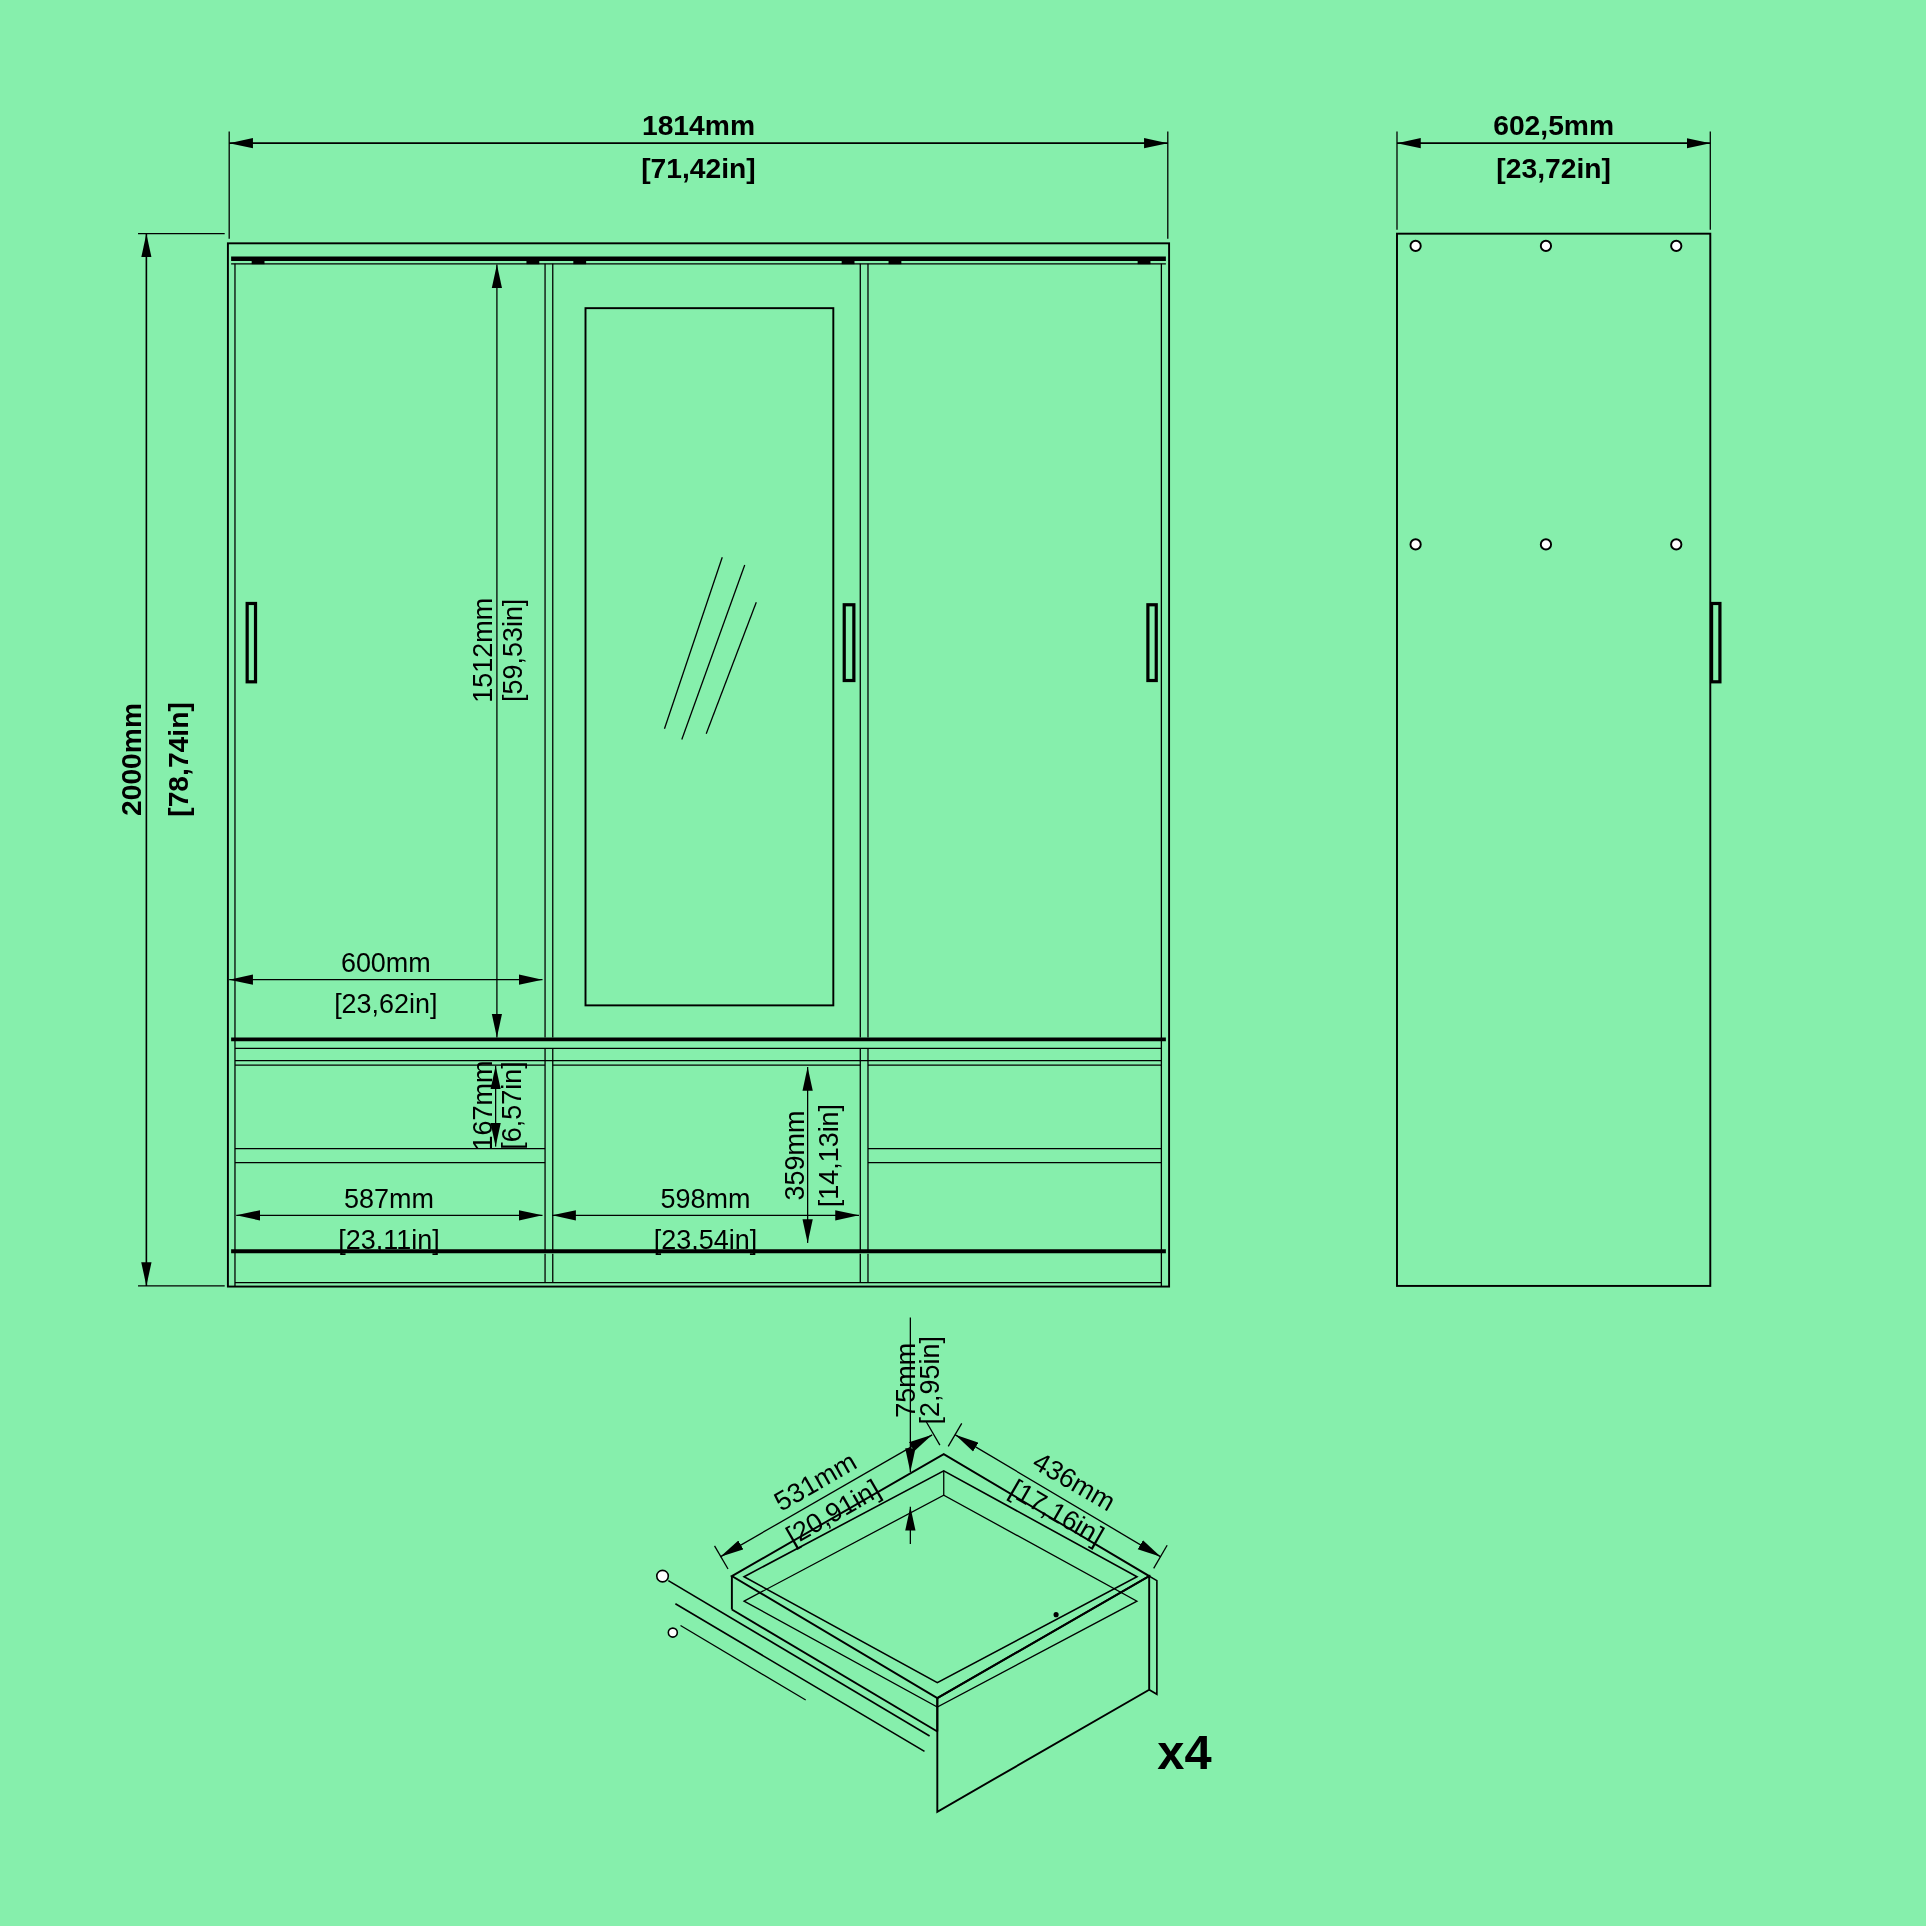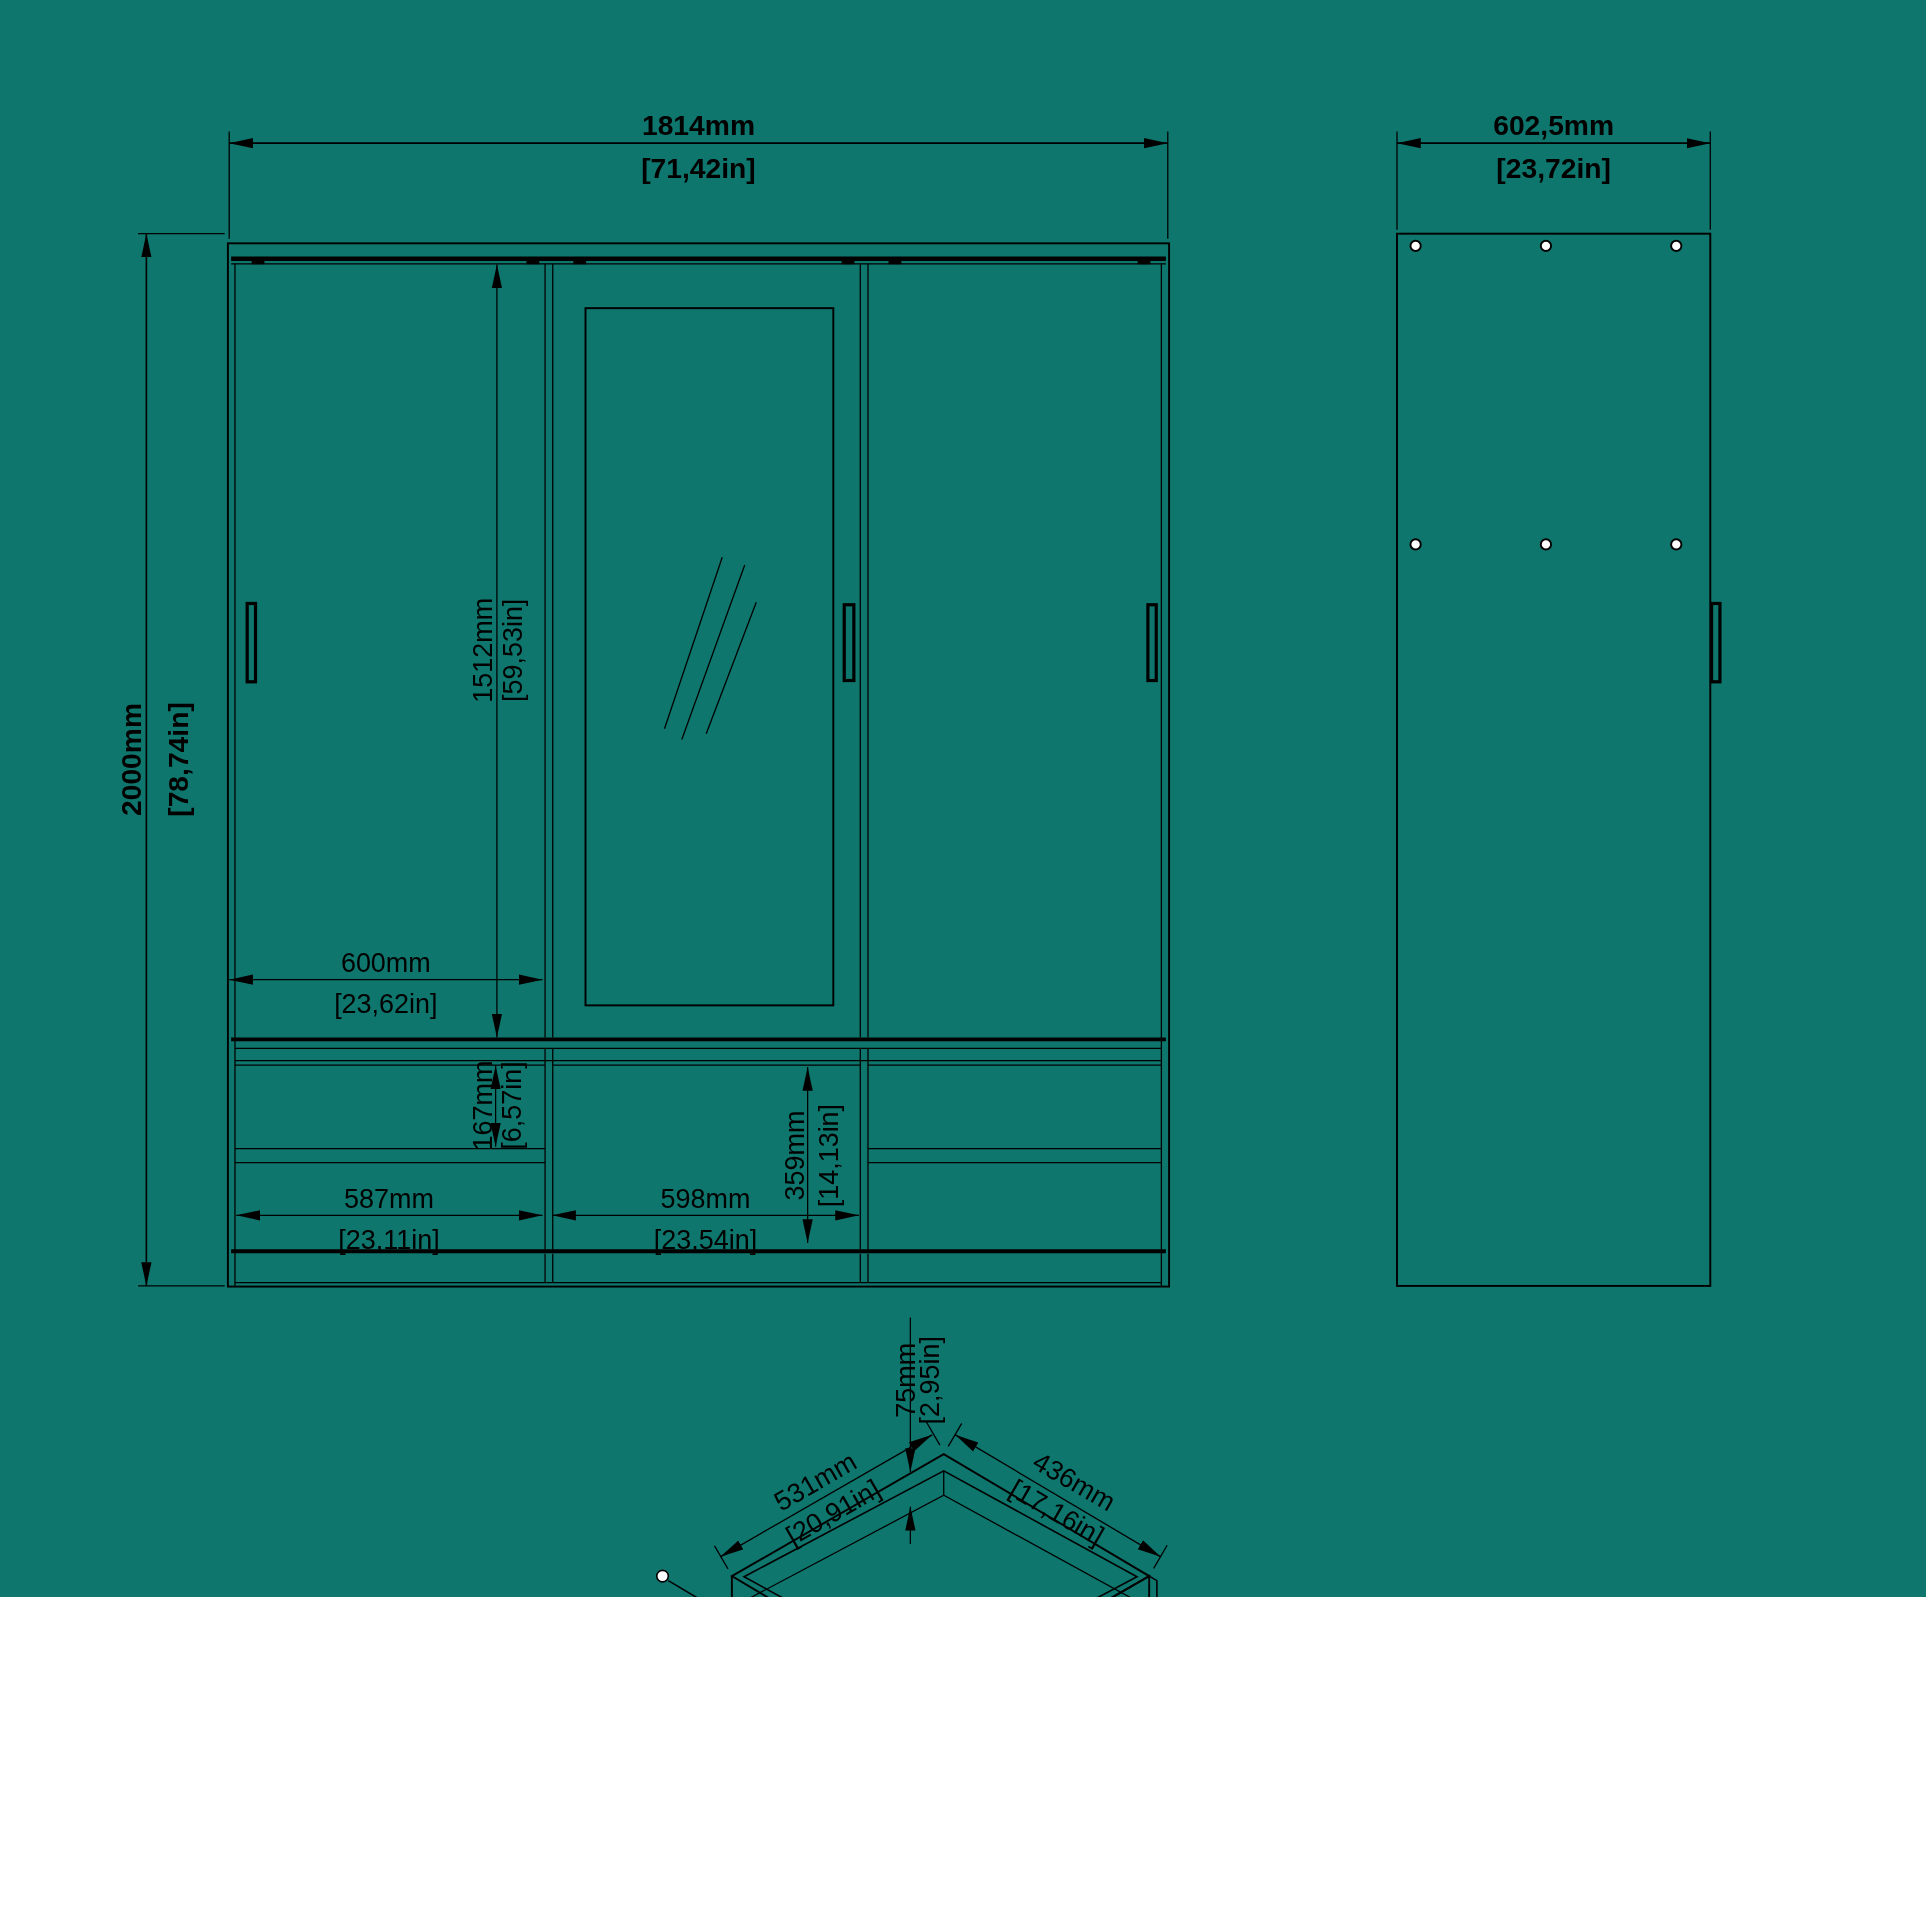--- a/index.html
+++ b/index.html
@@ -3,7 +3,7 @@
 <meta charset="utf-8">
 <style>
   html,body{margin:0;padding:0;background:#ffffff;}
-  .page{width:1926px;height:1597px;background:#0f766e;position:relative;}
+  .page{width:1926px;height:1926px;background:#86efac;position:relative;}
   svg{display:block;}
   text{font-family:"Liberation Sans",sans-serif;fill:#000;font-size:42px;font-weight:normal;}
   .big{font-weight:bold;font-size:44px;}

